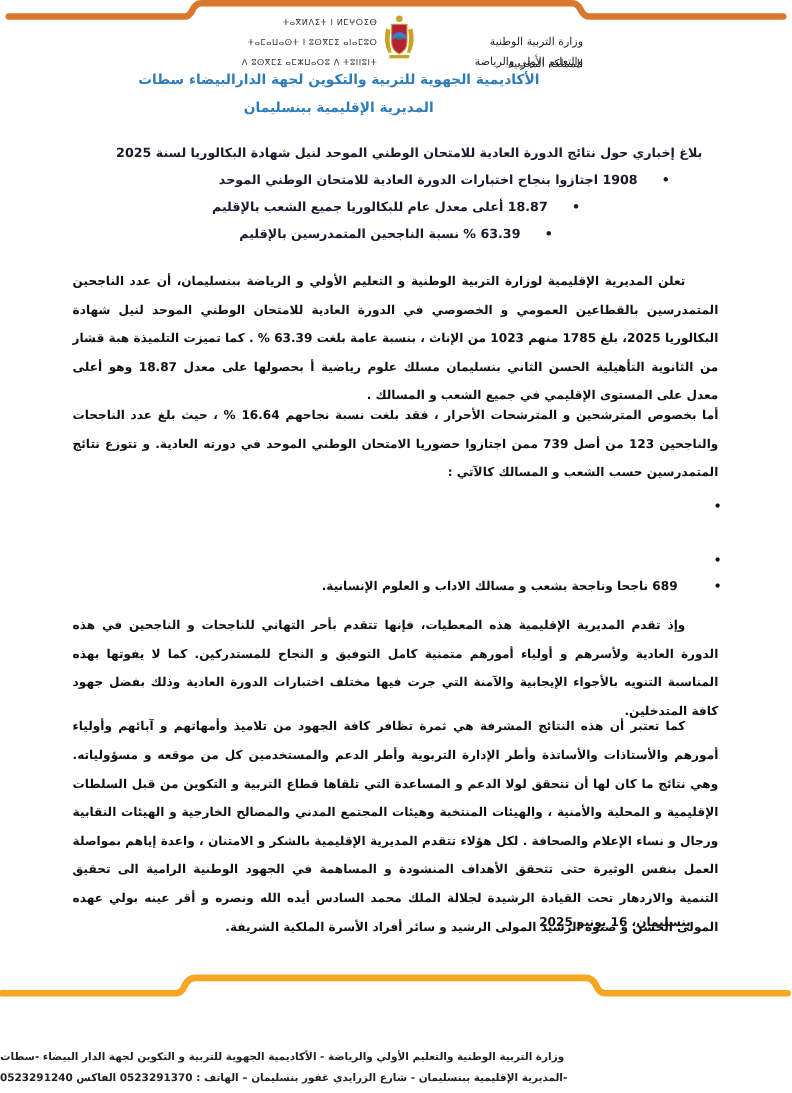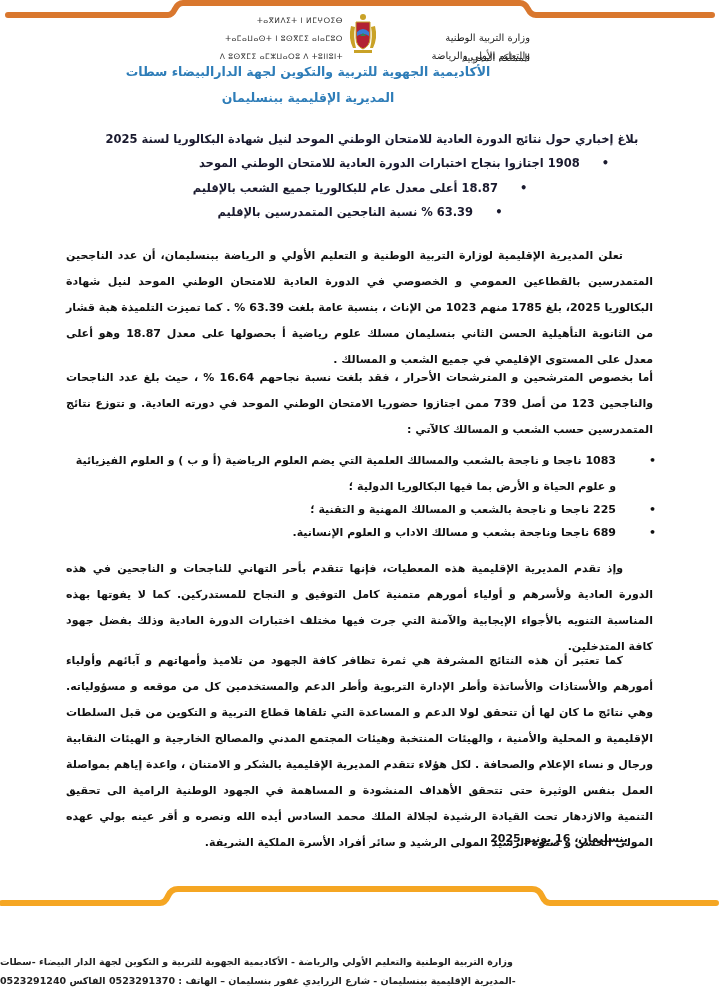--- a/index.html
+++ b/index.html
@@ -84,7 +84,6 @@
 
 <div class="list-item" style="top:448px;">
   <span class="li-dot">•</span>
-  <span>1083 ناجحا و ناجحة بالشعب والمسالك العلمية التي يضم العلوم الرياضية (أ و ب ) و العلوم الفيزيائية و علوم الحياة و الأرض بما فيها البكالوريا الدولية ؛</span>
 </div>
 <div class="list-item" style="top:497px;">
   <span class="li-dot">•</span>

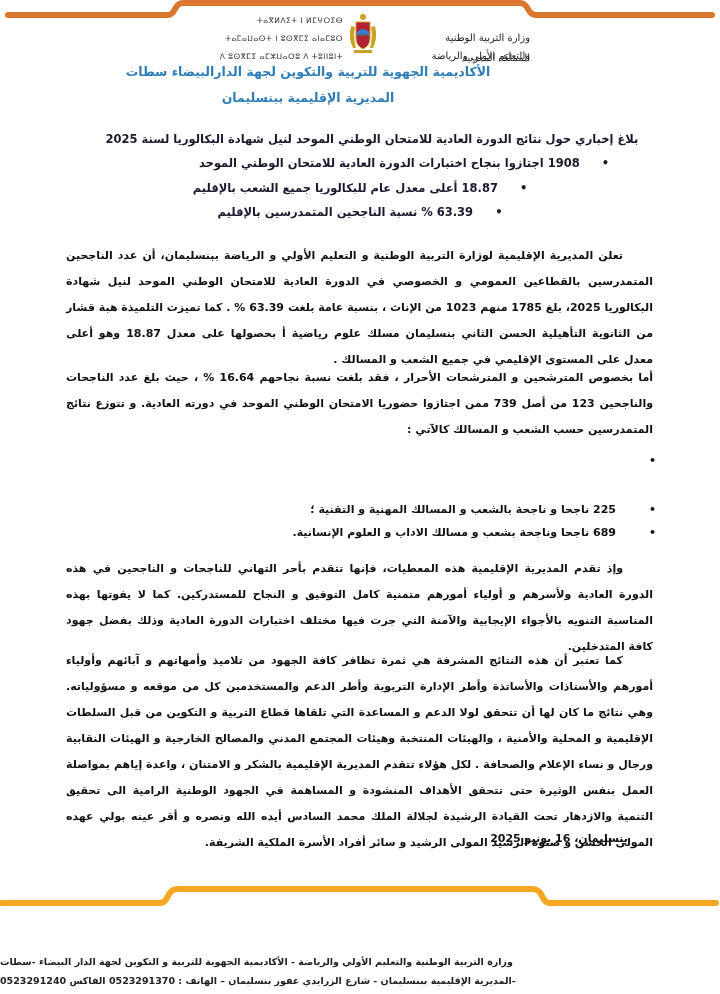--- a/index.html
+++ b/index.html
@@ -87,7 +87,6 @@
 </div>
 <div class="list-item" style="top:497px;">
   <span class="li-dot">•</span>
-  <span>225 ناجحا و ناجحة بالشعب و المسالك المهنية و التقنية ؛</span>
 </div>
 <div class="list-item" style="top:520px;">
   <span class="li-dot">•</span>

